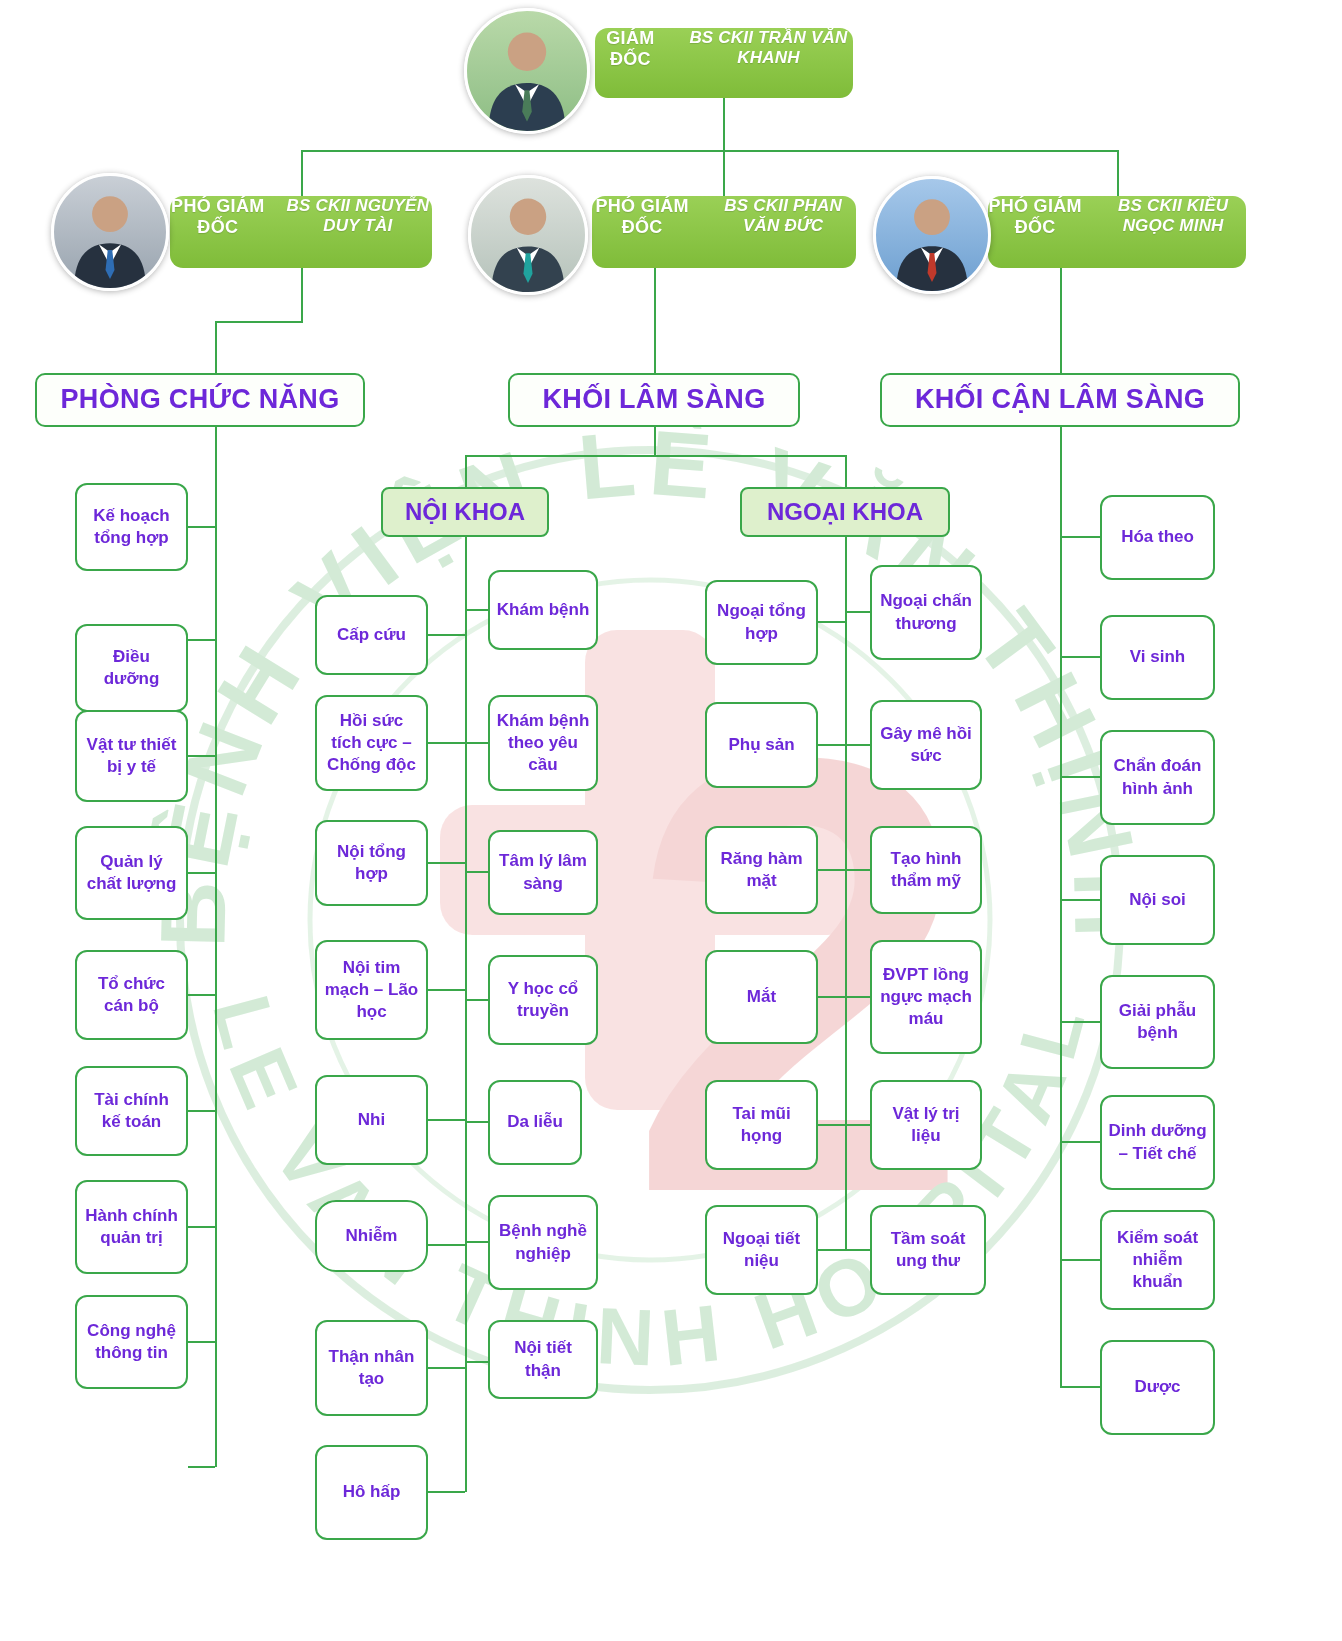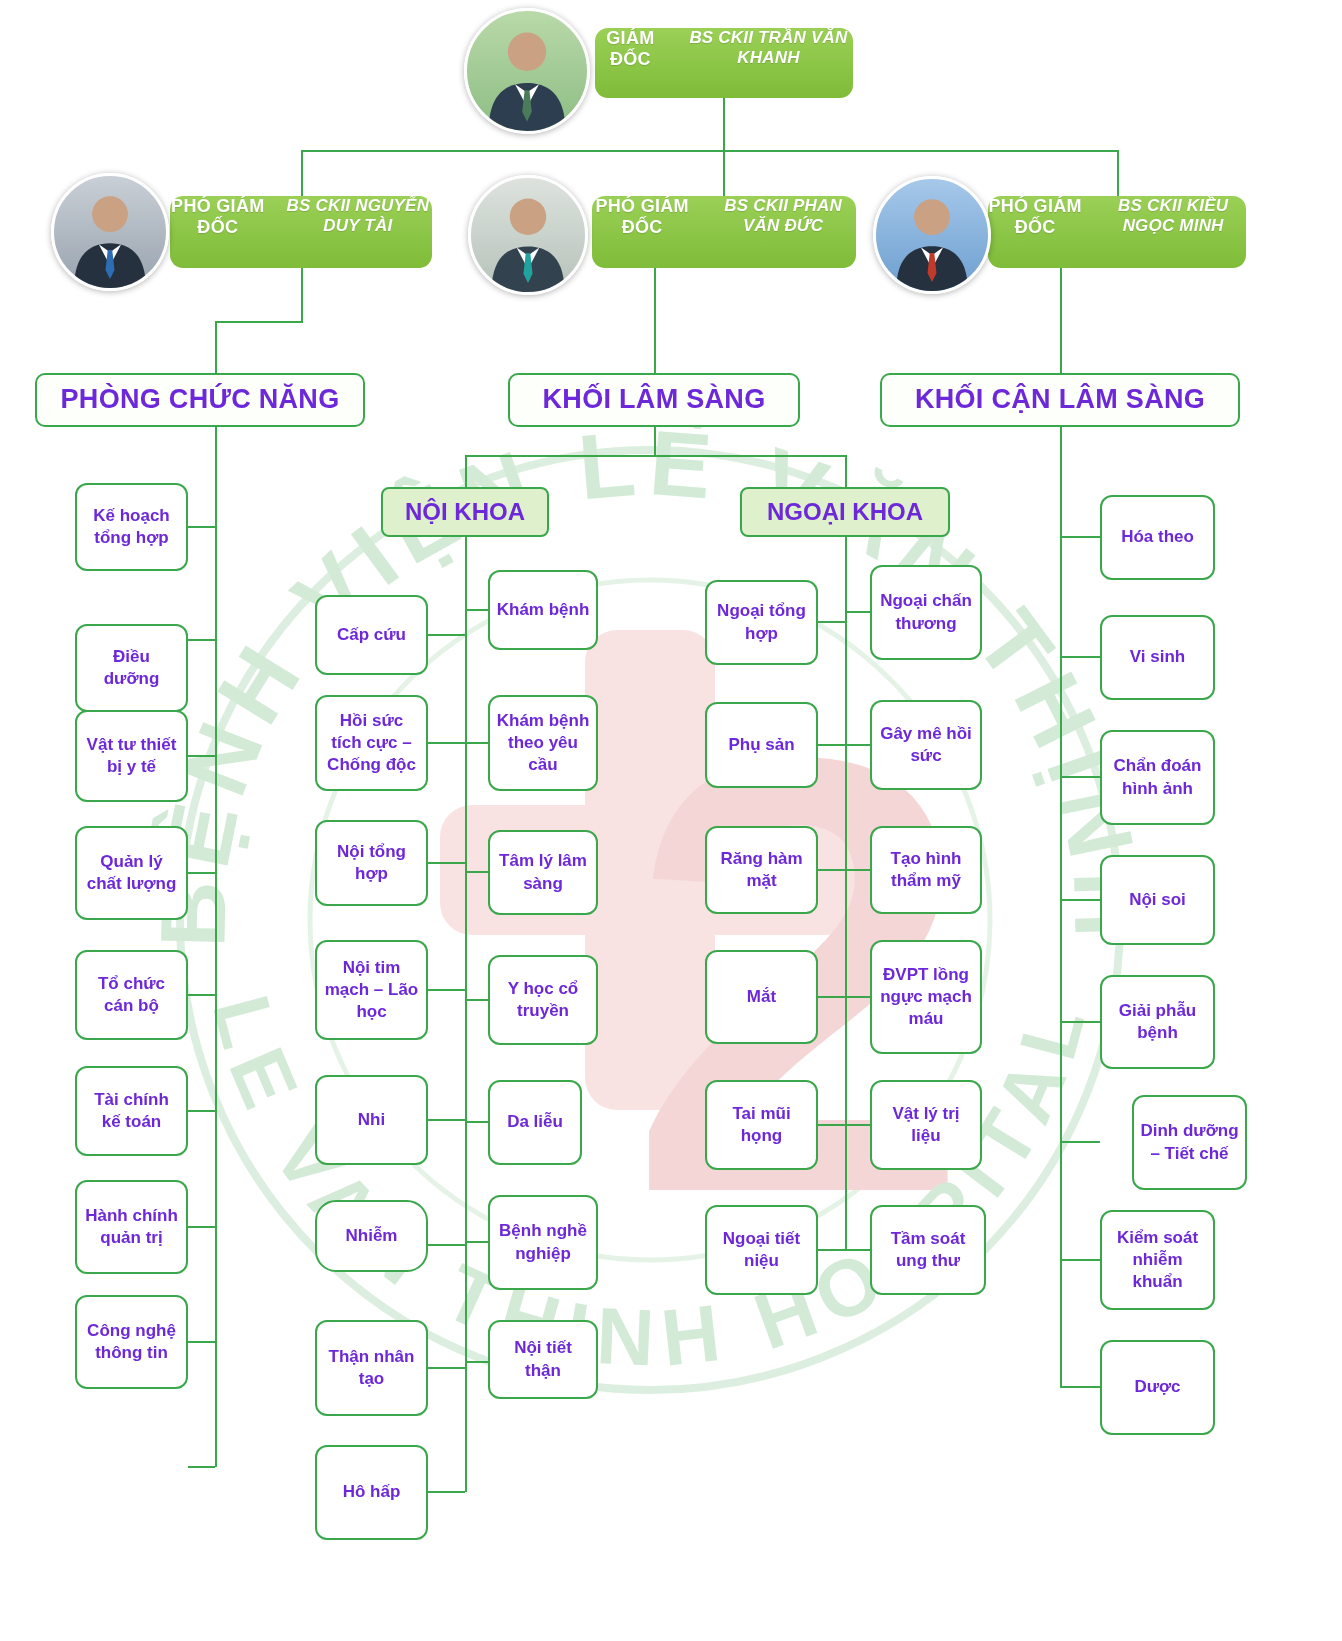--- a/index.html
+++ b/index.html
@@ -323,7 +323,7 @@
   <div class="node" style="left:1100px;top:975px;width:115px;height:94px;">
       <span>Giải phẫu bệnh</span>
     </div>
-  <div class="node" style="left:1100px;top:1095px;width:115px;height:95px;margin-left:32px;">
+  <div class="node" style="left:1100px;top:1095px;width:115px;height:95px;">
       <span>Dinh dưỡng – Tiết chế</span>
     </div>
   <div class="node" style="left:1100px;top:1210px;width:115px;height:100px;">

